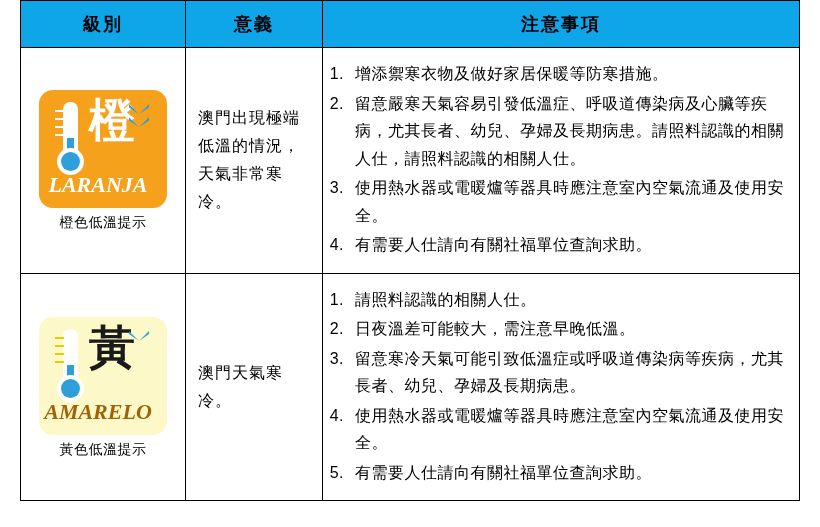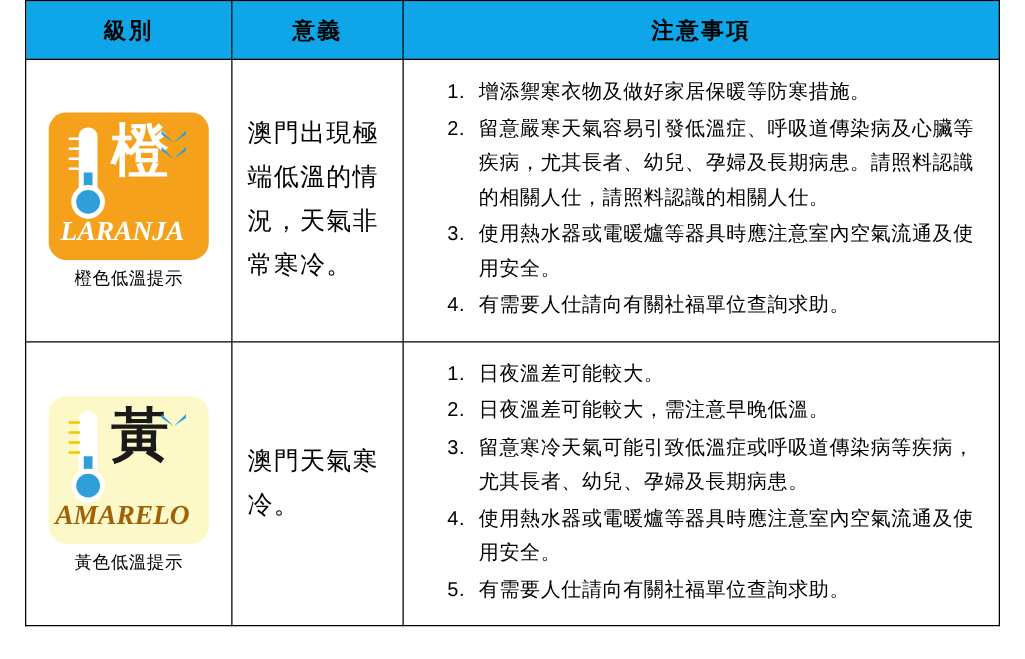--- a/index.html
+++ b/index.html
@@ -66,7 +66,7 @@
   td.notes-cell {
     font-size: 16px;
     line-height: 1.72;
-    padding: 12px 14px 12px 28px;
+    padding: 12px 14px 12px 0;
   }
   ol.notes-list {
     margin: 0;

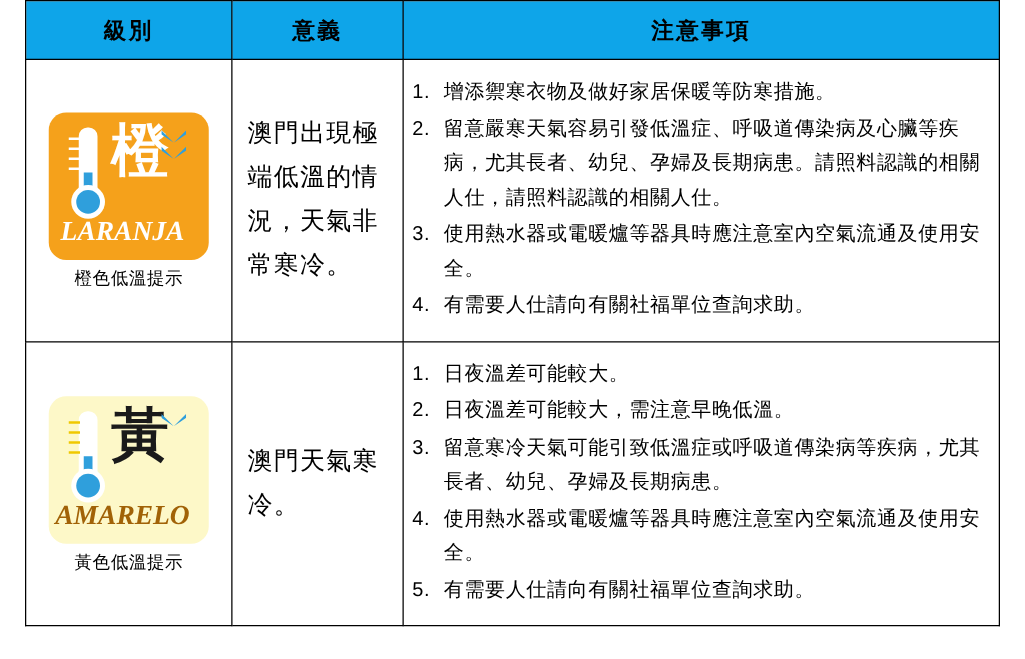--- a/index.html
+++ b/index.html
@@ -57,7 +57,7 @@
     padding: 10px 6px 8px 6px;
   }
   td.meaning-cell {
-    font-size: 20px;
+    font-size: 16px;
     line-height: 1.75;
     padding: 12px 12px;
     letter-spacing: 1px;

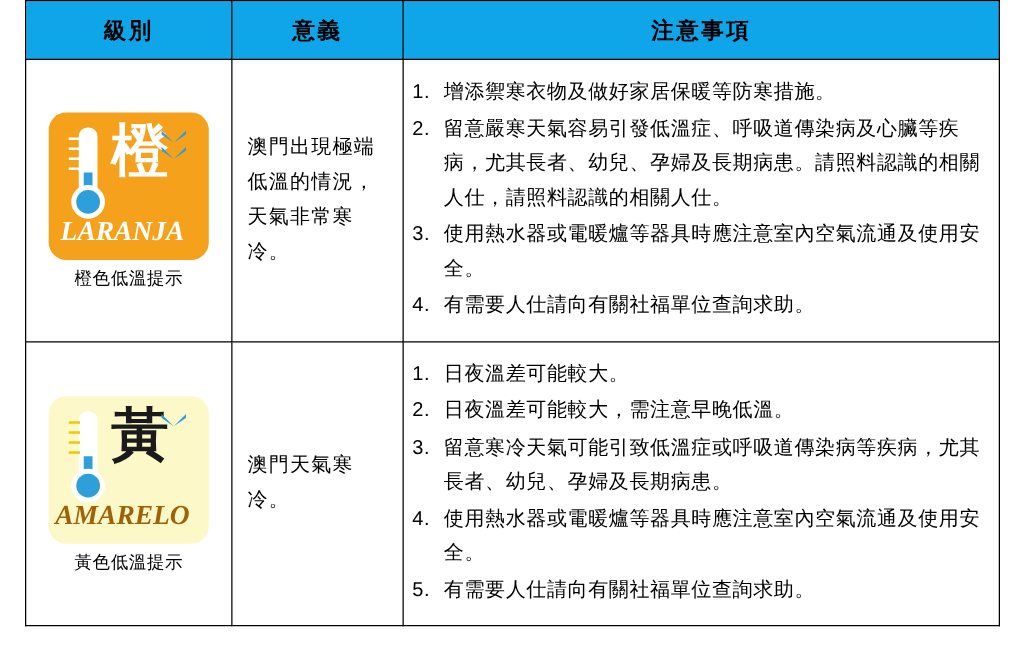--- a/index.html
+++ b/index.html
@@ -286,7 +286,7 @@
         <td class="meaning-cell">澳門天氣寒冷。</td>
         <td class="notes-cell">
           <ol class="notes-list">
-            <li>日夜溫差可能較大。</li>
+            <li>請照料認識的相關人仕。</li>
             <li>日夜溫差可能較大，需注意早晚低溫。</li>
             <li>留意寒冷天氣可能引致低溫症或呼吸道傳染病等疾病，尤其長者、幼兒、孕婦及長期病患。</li>
             <li>使用熱水器或電暖爐等器具時應注意室內空氣流通及使用安全。</li>

